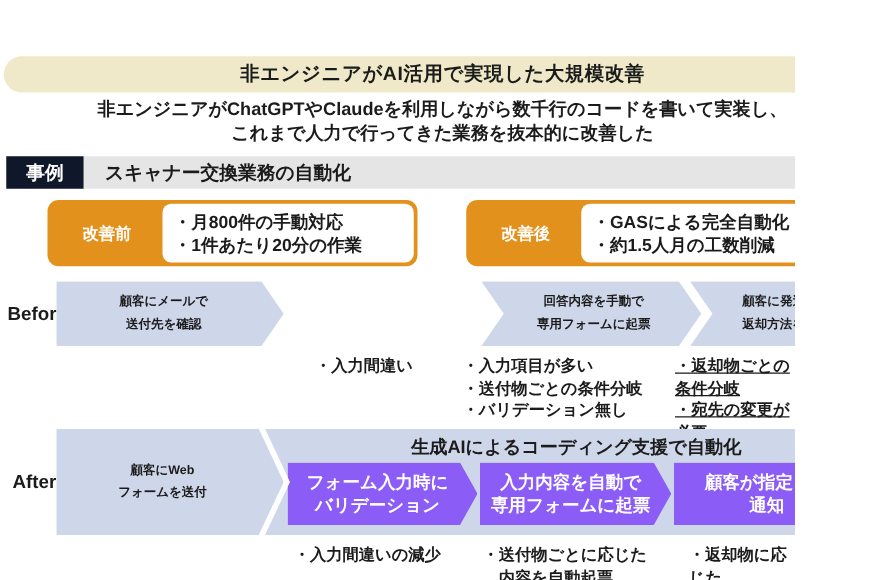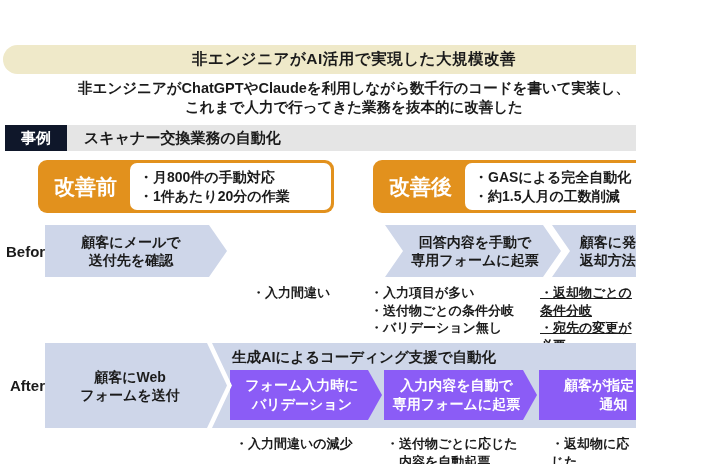--- a/index.html
+++ b/index.html
@@ -37,7 +37,7 @@
   .stat-box.b2{left:373px;width:297px;}
   .stat-label{
     width:89px;color:#fff;display:flex;align-items:center;justify-content:center;
-    font-size:21px;font-weight:700;flex:0 0 89px;
+    font-size:13px;font-weight:700;flex:0 0 89px;
   }
   .stat-items{
     flex:1;background:#fff;border-radius:7px;display:flex;flex-direction:column;justify-content:center;

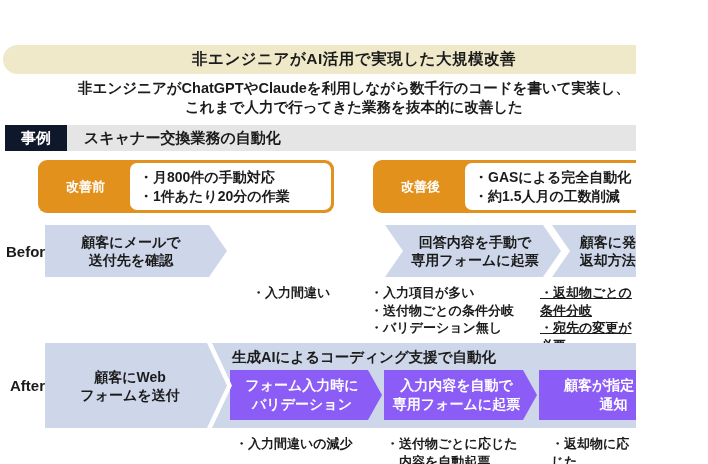--- a/index.html
+++ b/index.html
@@ -50,7 +50,7 @@
   }
   .chev{
     position:absolute;background:#CED6E9;display:flex;align-items:center;justify-content:center;
-    text-align:center;font-weight:700;font-size:14px;line-height:18px;white-space:pre-line;box-sizing:border-box;
+    text-align:center;font-weight:700;font-size:10px;line-height:18px;white-space:pre-line;box-sizing:border-box;
   }
   .chev.start{clip-path:polygon(0 0,calc(100% - 18px) 0,100% 50%,calc(100% - 18px) 100%,0 100%);padding-right:10px;}
   .chev.mid{clip-path:polygon(0 0,calc(100% - 18px) 0,100% 50%,calc(100% - 18px) 100%,0 100%,18px 50%);padding-left:8px;padding-right:4px;}

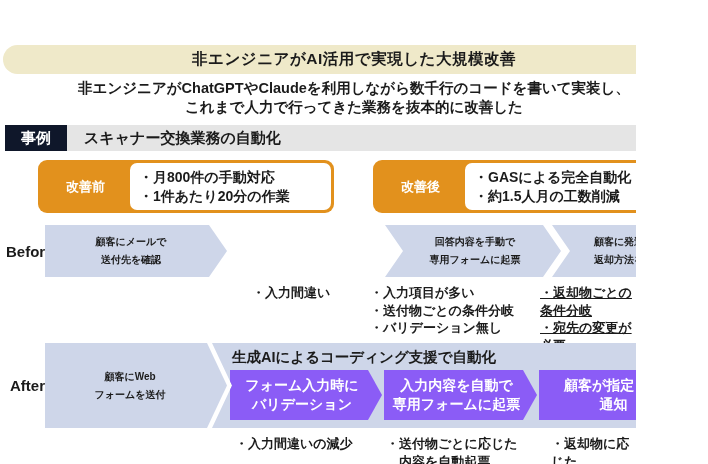--- a/index.html
+++ b/index.html
@@ -60,7 +60,7 @@
     clip-path:polygon(0 0,calc(100% - 20px) 0,100% 50%,calc(100% - 20px) 100%,0 100%,20px 50%);
   }
   .ai-heading{
-    position:absolute;top:5px;left:20px;right:16px;text-align:left;
+    position:absolute;top:5px;left:20px;right:16px;text-align:center;
     font-size:14.5px;font-weight:700;
   }
   .chev-blue{

